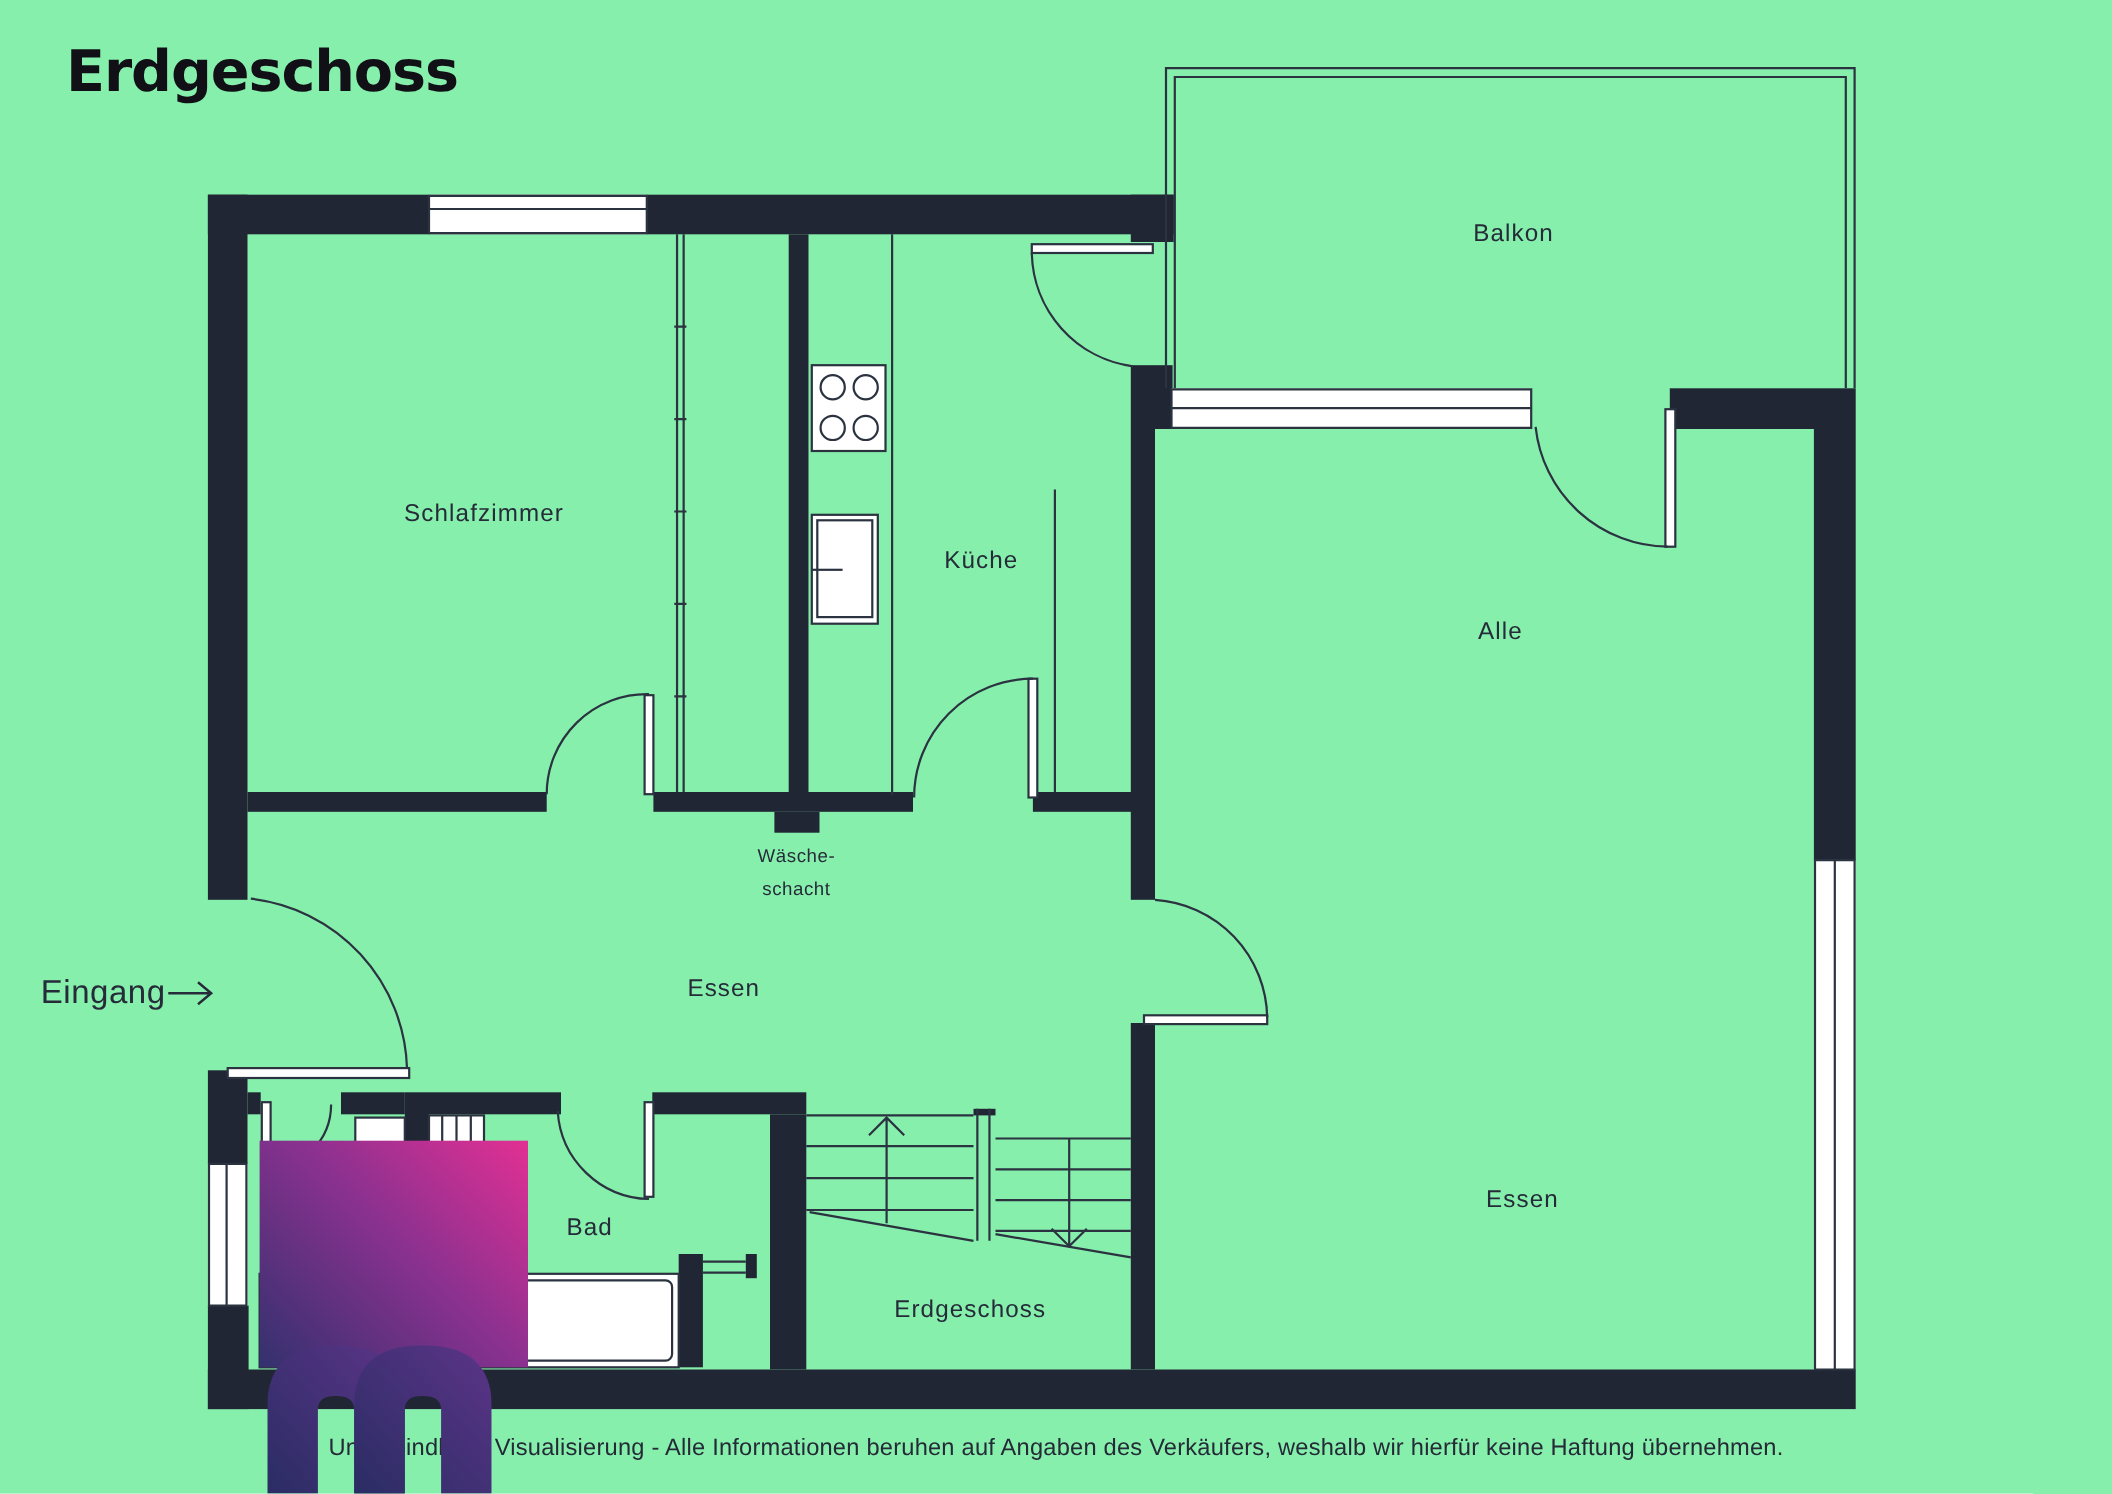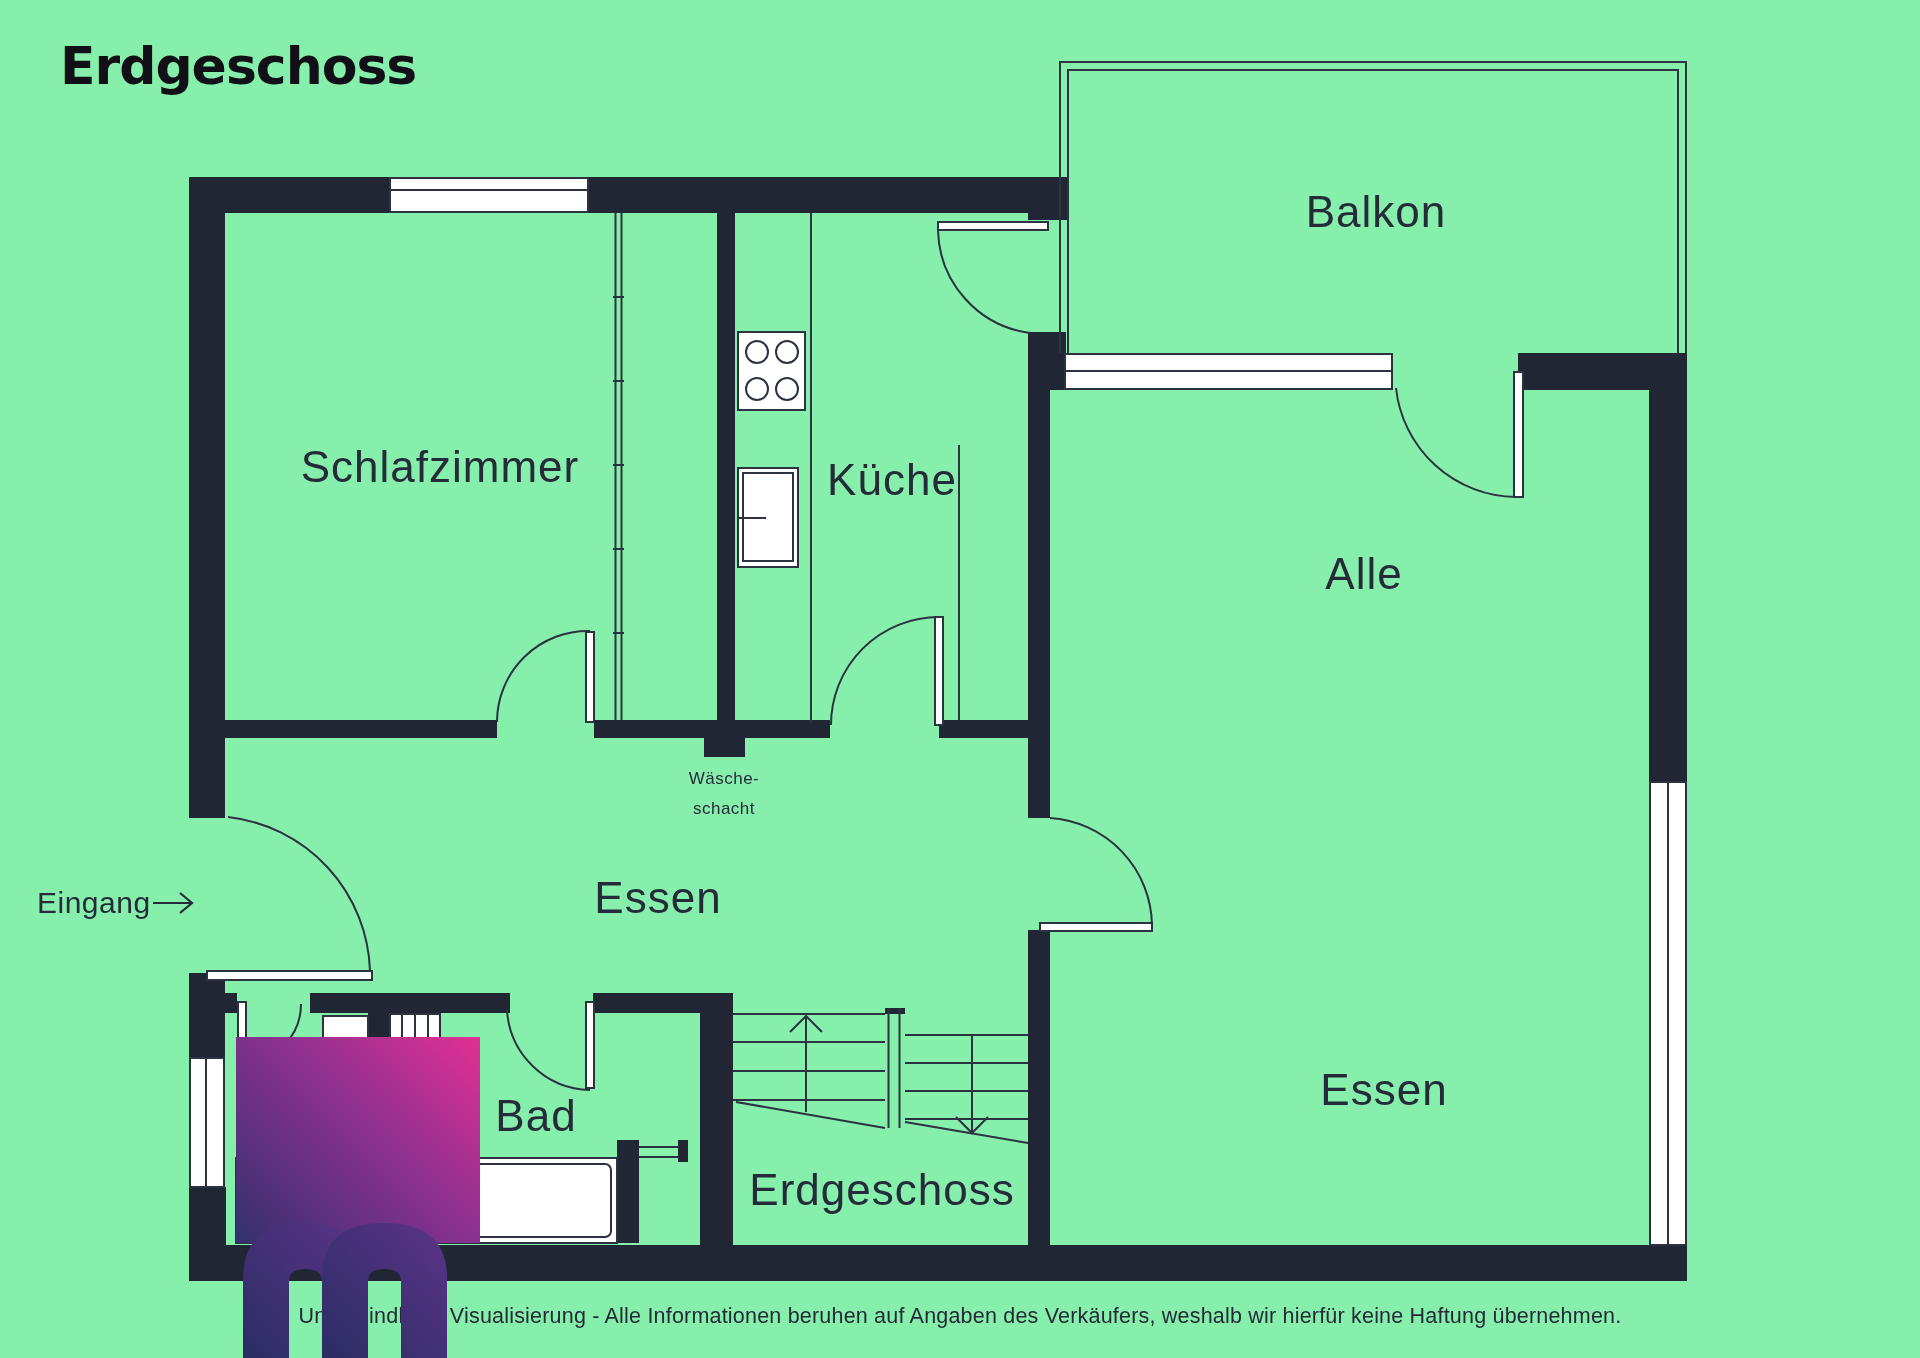--- a/index.html
+++ b/index.html
@@ -6,7 +6,7 @@
   #stage{position:relative;width:1920px;height:1358px;background:#86efac;overflow:hidden;
          font-family:"Liberation Sans",sans-serif;}
   .plan-svg{position:absolute;left:0;top:0;z-index:1;}
-  .lbl{position:absolute;transform:translate(-50%,-50%);color:#252b38;font-size:44px;
+  .lbl{position:absolute;transform:translate(-50%,-50%);color:#252b38;font-size:22px;
        letter-spacing:1px;white-space:nowrap;z-index:2;}
   .lbl-small{font-size:17px;letter-spacing:.5px;text-align:center;line-height:30px;}
   #page-title{position:absolute;left:60px;top:36px;transform:none;color:#101016;

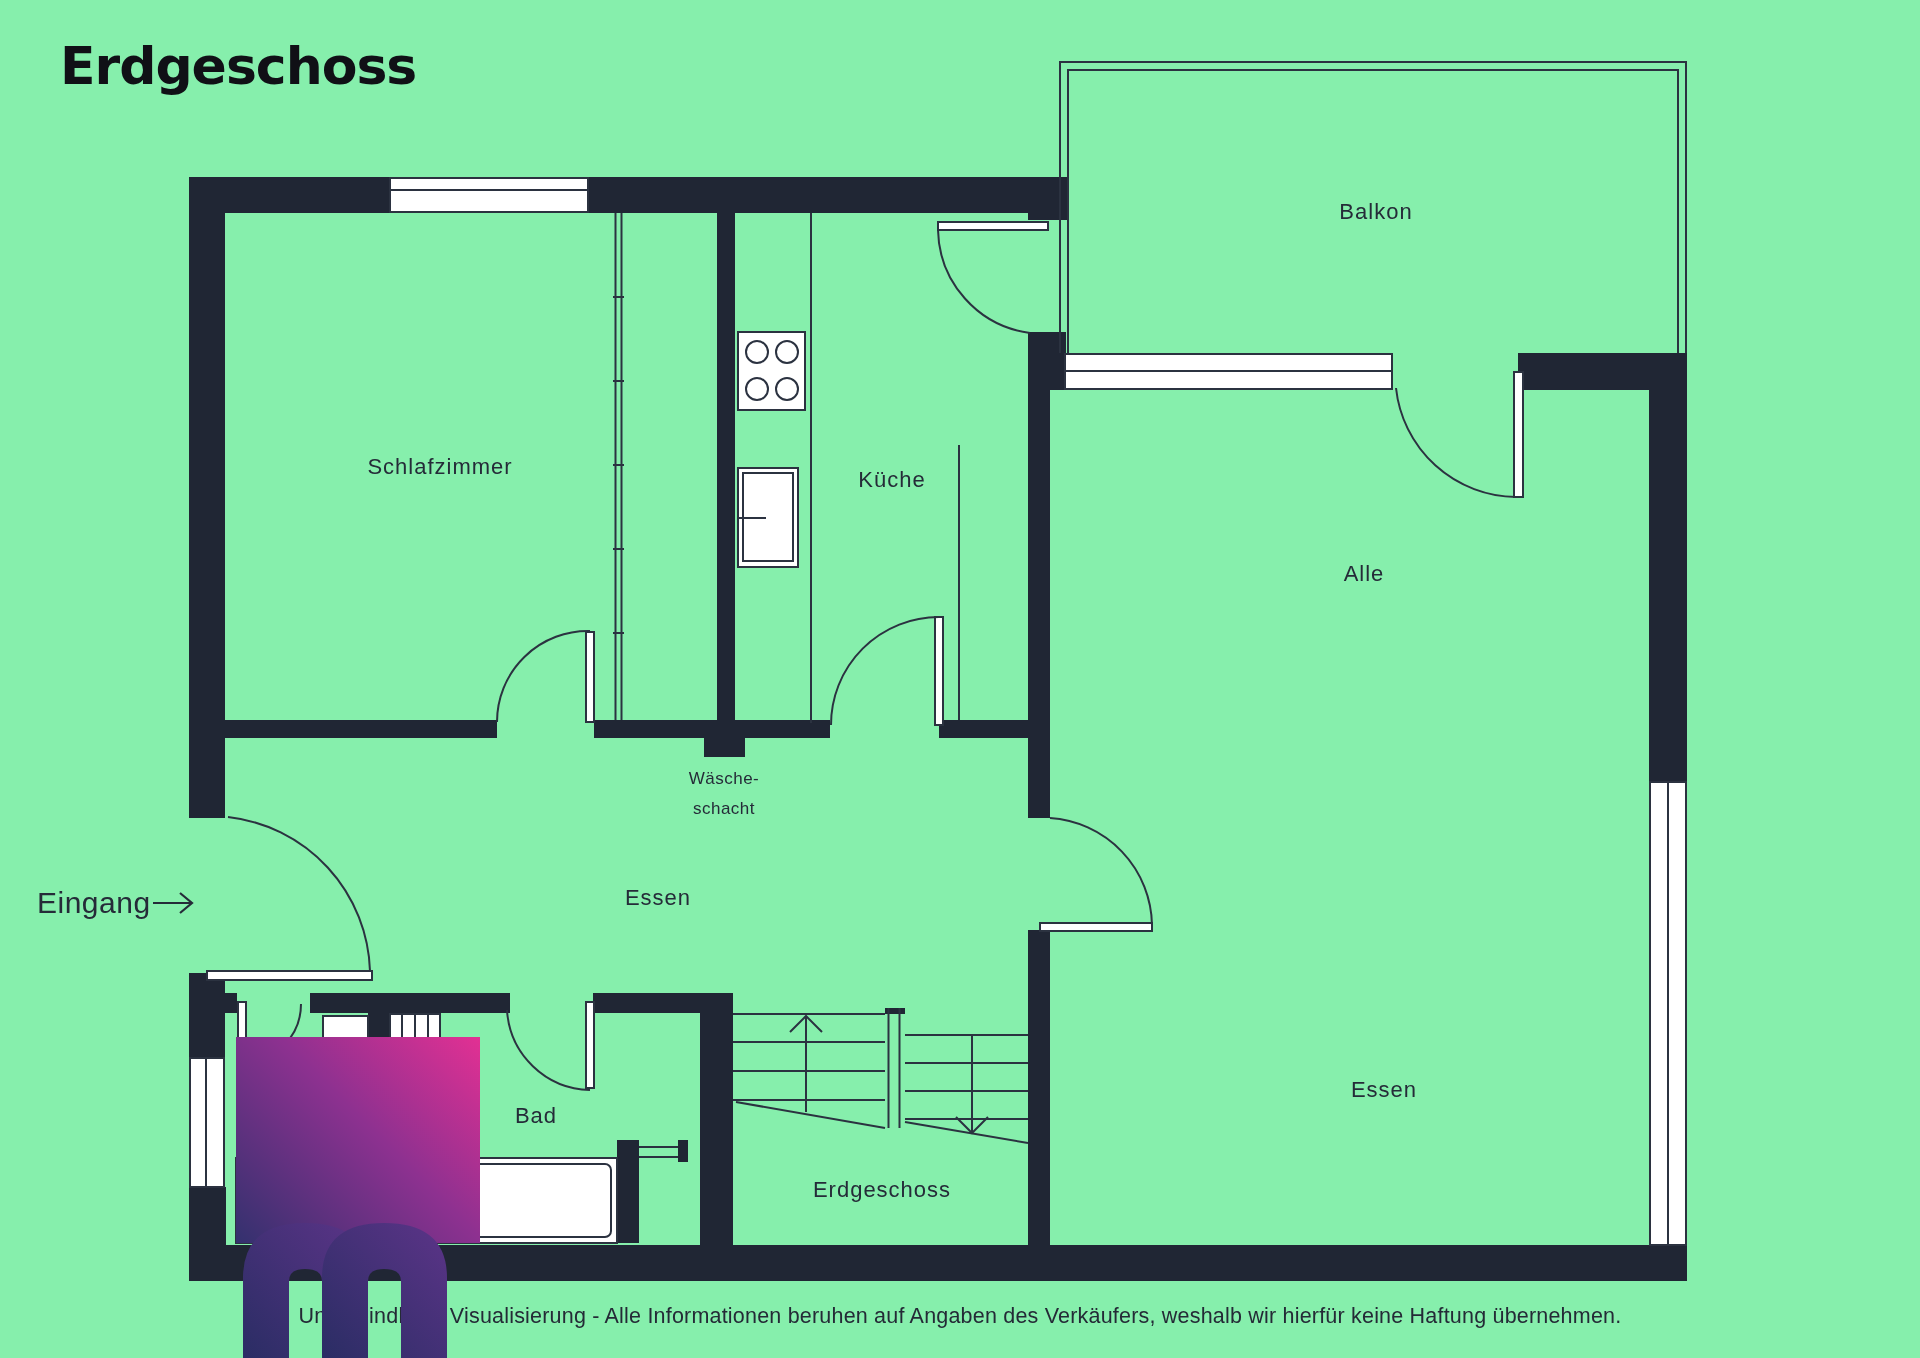--- a/index.html
+++ b/index.html
@@ -170,7 +170,7 @@
   <div id="page-title">Erdgeschoss</div>
 
   <div class="lbl" style="left:440px;top:467px">Schlafzimmer</div>
-  <div class="lbl" style="left:892px;top:480px">Küche</div>
+  <div class="lbl" style="left:892px;top:509px">Küche</div>
   <div class="lbl" style="left:1376px;top:212px">Balkon</div>
   <div class="lbl" style="left:1364px;top:574px">Alle</div>
   <div class="lbl" style="left:1384px;top:1090px">Essen</div>

